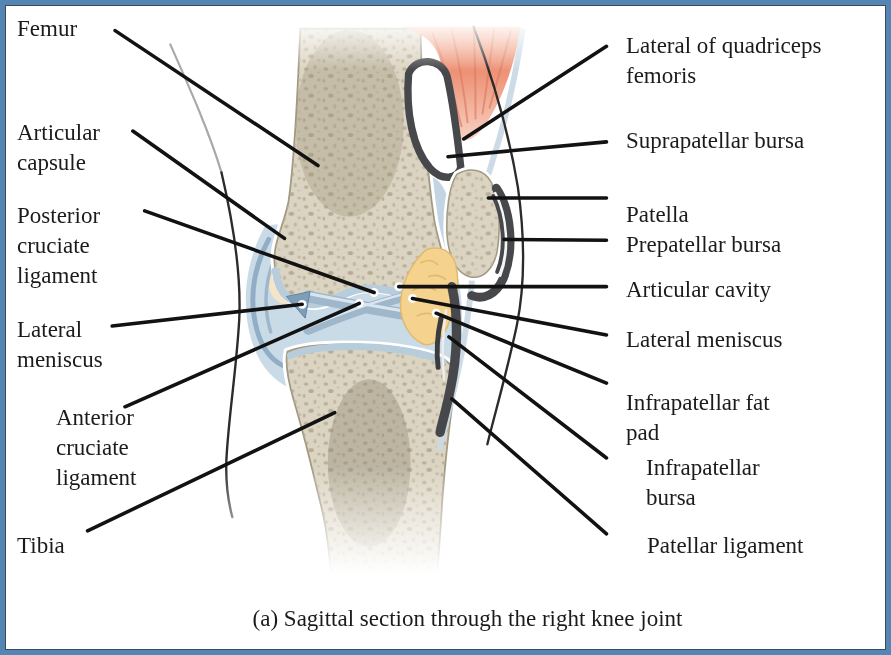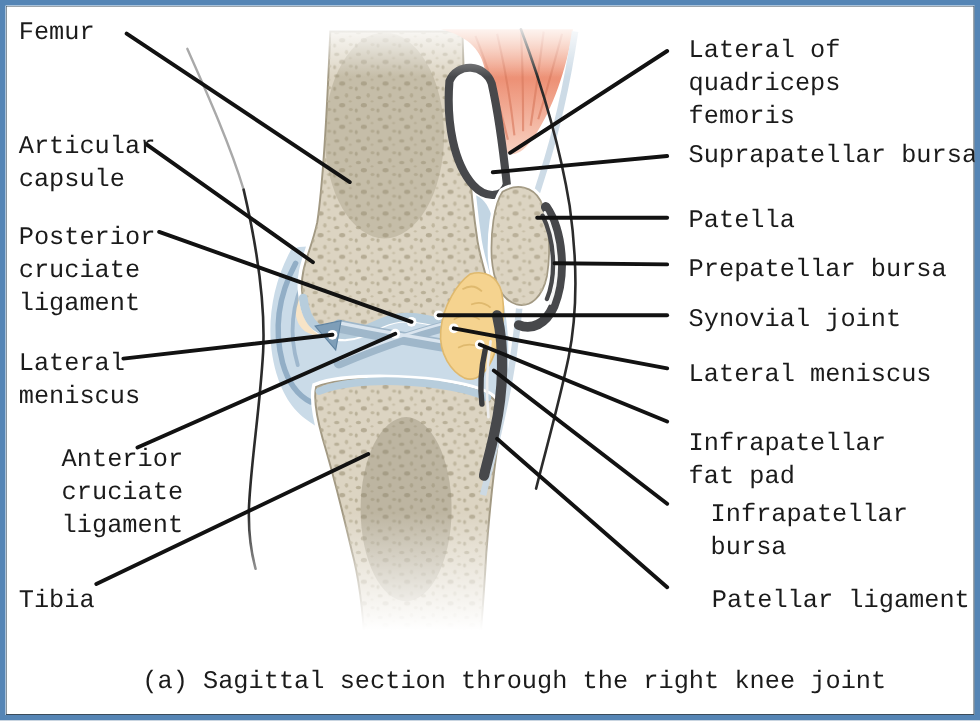--- a/index.html
+++ b/index.html
@@ -5,7 +5,7 @@
   html,body{margin:0;padding:0;background:#e8e8e8;}
   #stage{position:relative;width:891px;height:655px;background:#ffffff;box-sizing:border-box;
          border:5px solid #ec4899;box-shadow:inset 0 0 0 1px #3A4B59;overflow:hidden;
-         font-family:Liberation Mono, monospace;}
+         font-family:Liberation Serif, serif;}
   #art{position:absolute;left:0;top:0;width:881px;height:645px;}
   .lbl{position:absolute;font-size:23px;line-height:30px;color:#1b1b1b;white-space:nowrap;}
   .lbl.wrap{white-space:normal;}

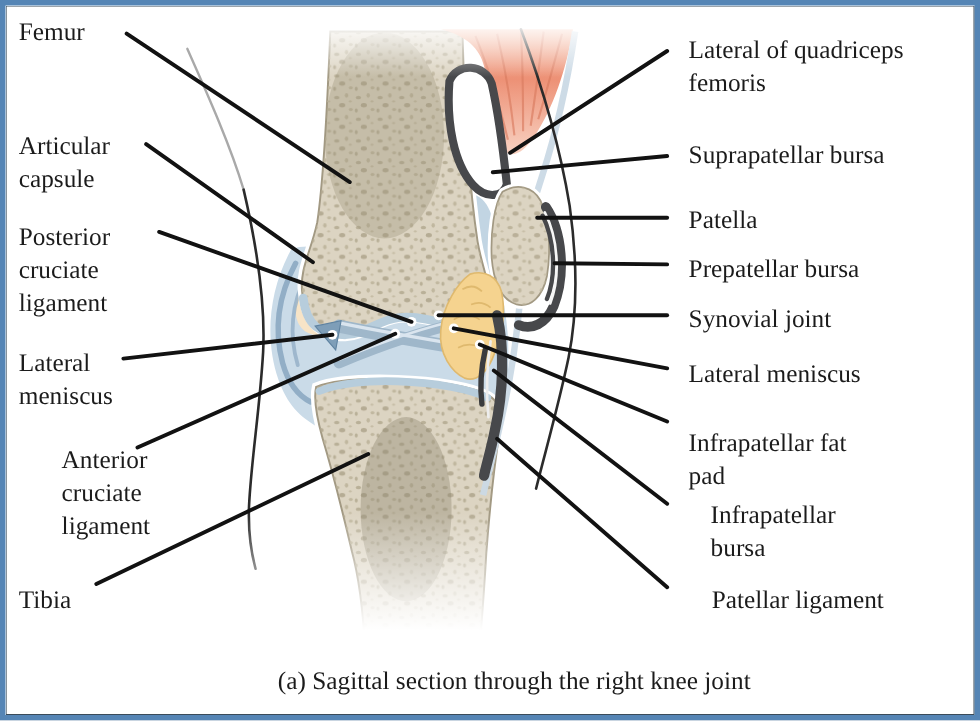--- a/index.html
+++ b/index.html
@@ -186,7 +186,7 @@
 
   <div class="lbl wrap" style="left:621px;top:26px;width:200px;">Lateral of quadriceps femoris</div>
   <div class="lbl" style="left:621px;top:121px;">Suprapatellar bursa</div>
-  <div class="lbl" style="left:621px;top:180px;">Patella</div>
+  <div class="lbl" style="left:621px;top:195px;">Patella</div>
   <div class="lbl" style="left:621px;top:225px;">Prepatellar bursa</div>
   <div class="lbl" style="left:621px;top:270px;">Synovial joint</div>
   <div class="lbl" style="left:621px;top:320px;">Lateral meniscus</div>

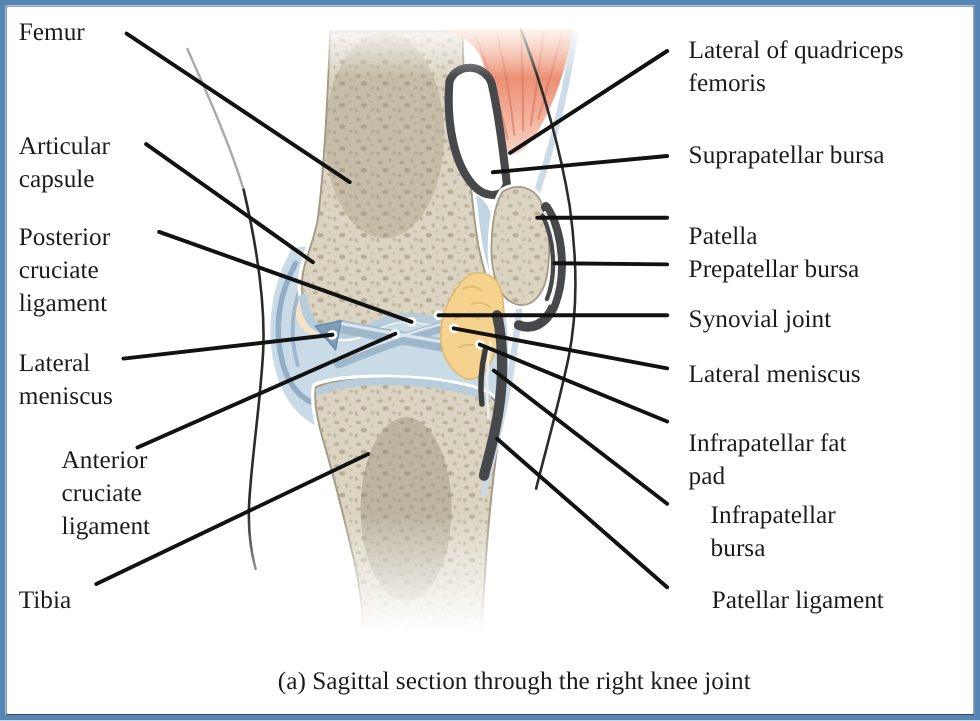--- a/index.html
+++ b/index.html
@@ -188,7 +188,7 @@
   <div class="lbl" style="left:621px;top:121px;">Suprapatellar bursa</div>
   <div class="lbl" style="left:621px;top:195px;">Patella</div>
   <div class="lbl" style="left:621px;top:225px;">Prepatellar bursa</div>
-  <div class="lbl" style="left:621px;top:270px;">Synovial joint</div>
+  <div class="lbl" style="left:621px;top:270px;">Articular cavity</div>
   <div class="lbl" style="left:621px;top:320px;">Lateral meniscus</div>
   <div class="lbl wrap" style="left:621px;top:372px;width:160px;margin-top:11px;">Infrapatellar fat pad</div>
   <div class="lbl wrap" style="left:621px;top:448px;width:160px;margin-left:20px;">Infrapatellar bursa</div>

